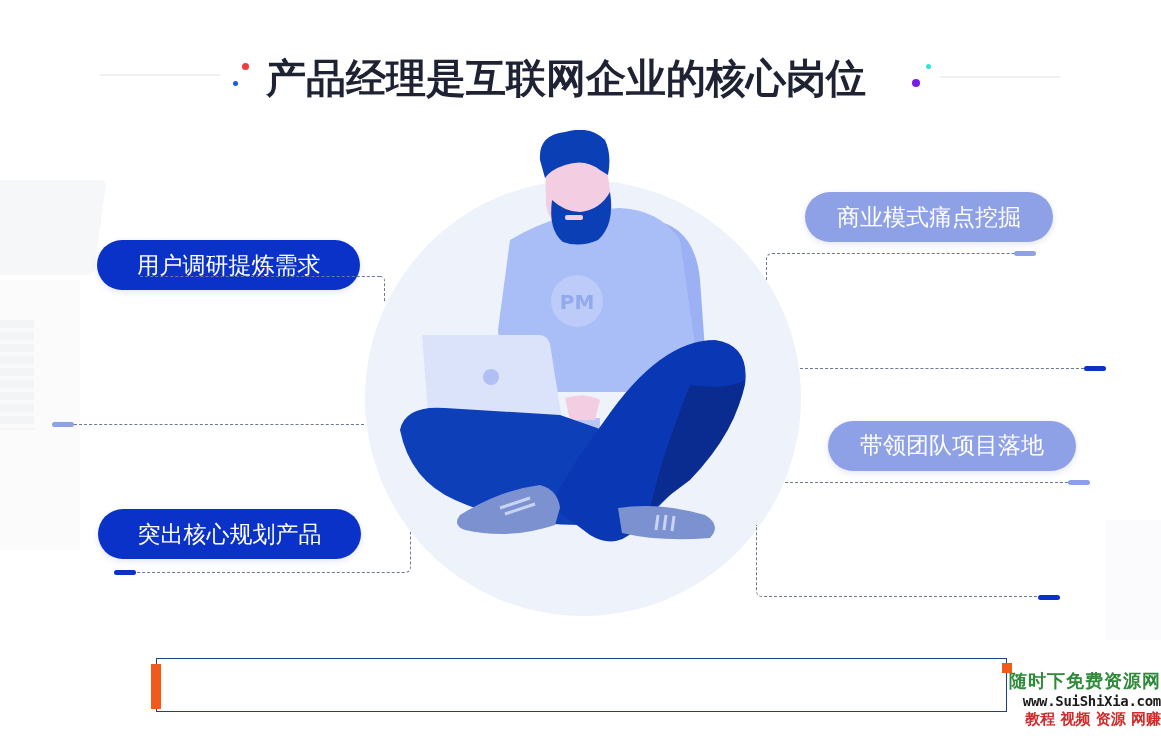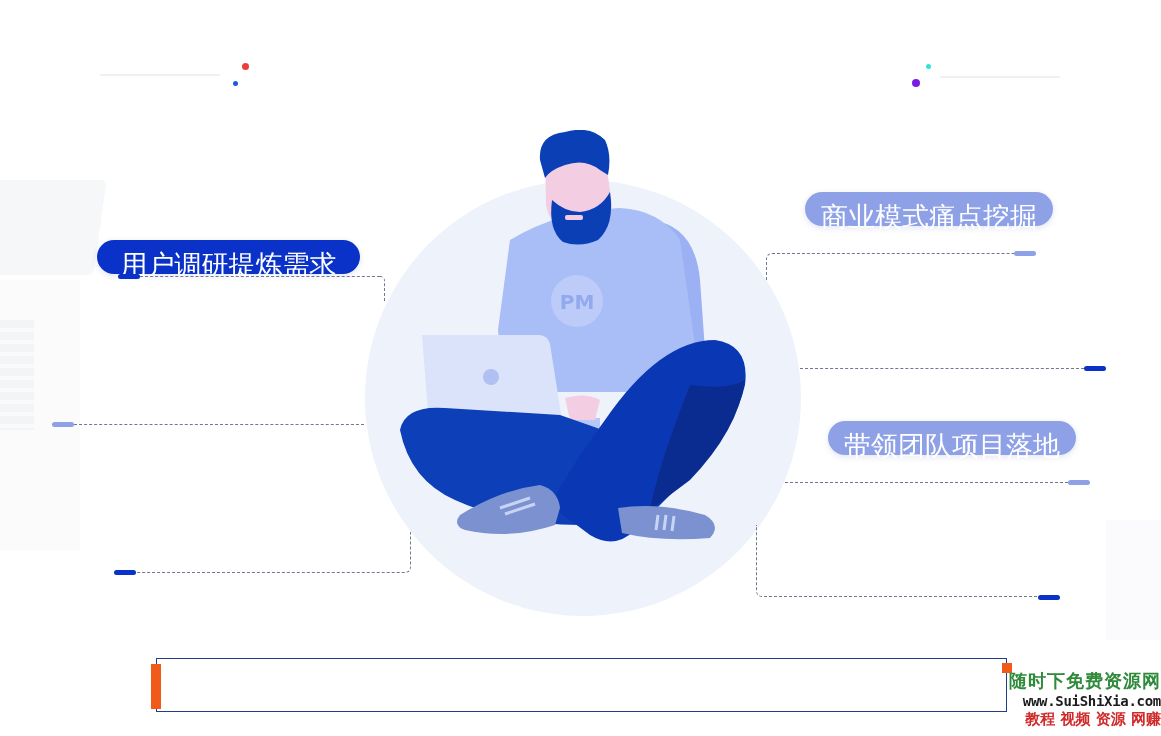--- a/index.html
+++ b/index.html
@@ -65,6 +65,7 @@
     <div class="title-line-left"></div>
     <div class="dot dot-red"></div>
     <div class="dot dot-blue"></div>
+    <h1 class="title">产品经理是互联网企业的核心岗位</h1>
     <div class="dot dot-cyan"></div>
     <div class="dot dot-purple"></div>
     <div class="title-line-right"></div>

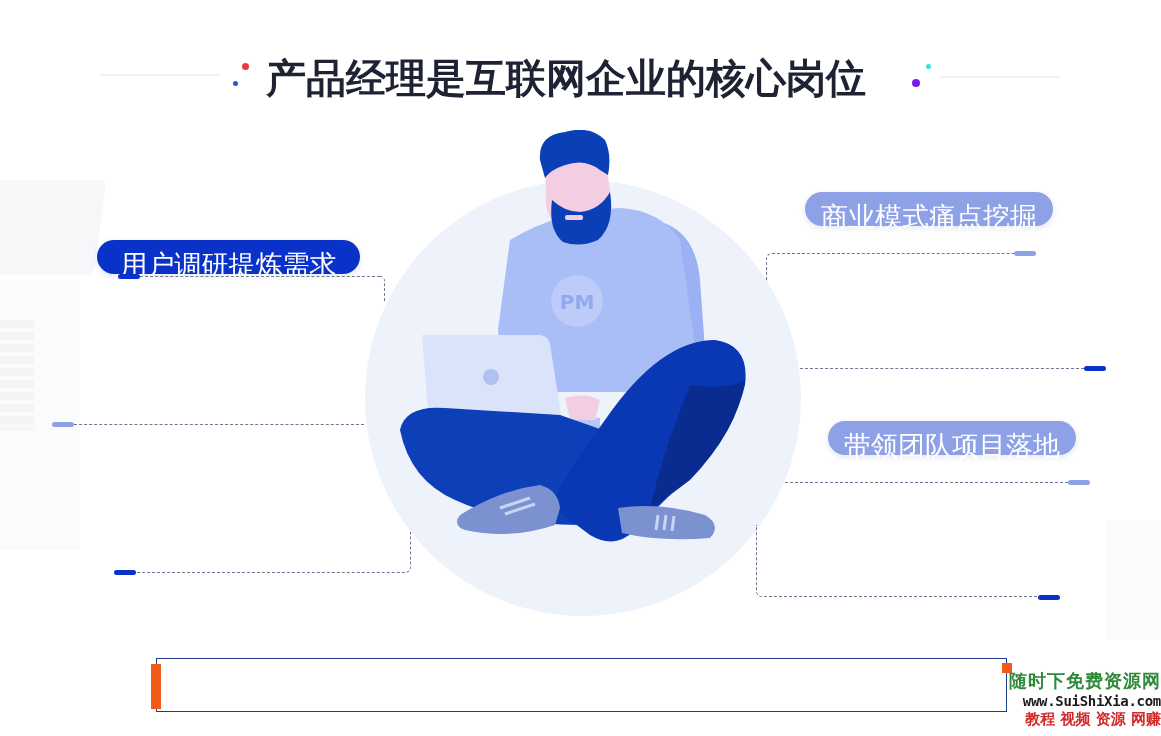--- a/index.html
+++ b/index.html
@@ -29,7 +29,7 @@
   .circle { position: absolute; left: 365px; top: 180px; width: 436px; height: 436px; border-radius: 50%; background: #eef2fb; }
 
   
-  .pill { position: absolute; height: 34px; border-radius: 25px; color: #ffffff; font-size: 27px; line-height: 50px; text-align: center; white-space: nowrap; box-shadow: 0 2px 6px rgba(20,40,160,0.12); }
+  .pill { position: absolute; height: 50px; border-radius: 25px; color: #ffffff; font-size: 23px; line-height: 50px; text-align: center; white-space: nowrap; box-shadow: 0 2px 6px rgba(20,40,160,0.12); }
   .pill.dark { background: #0a32c8; }
   .pill.light { background: #8ea1e6; }
   .tab { position: absolute; height: 5px; border-radius: 3px; }

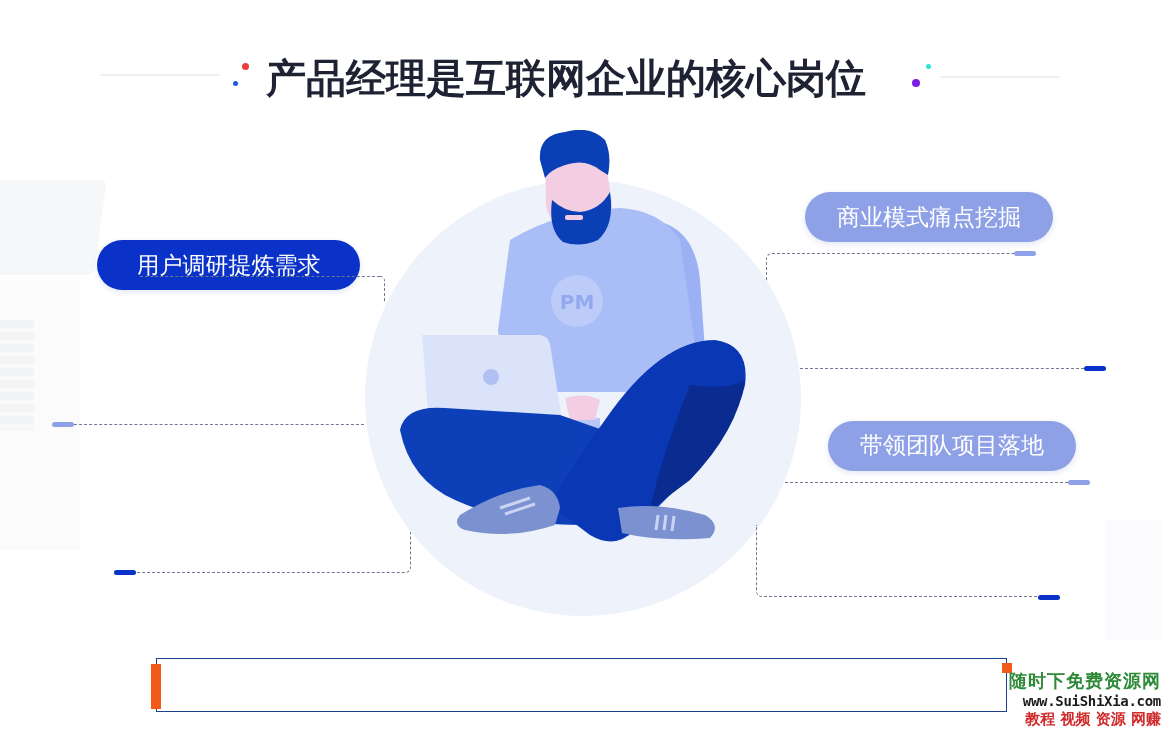--- a/index.html
+++ b/index.html
@@ -119,6 +119,9 @@
   <div class="tab light" style="left:52px;top:422px;width:22px;"></div>
   <div class="dash" style="left:74px;top:424px;width:290px;height:0;border-top-width:1px;"></div>
 
+  <div class="pill dark" style="left:98px;top:509px;width:263px;">
+    <span>突出核心规划产品</span>
+  </div>
   <div class="tab dark" style="left:114px;top:570px;width:22px;"></div>
   <div class="dash" style="left:136px;top:532px;width:275px;height:41px;border-bottom-width:1px;border-right-width:1px;border-bottom-right-radius:6px;"></div>
 

